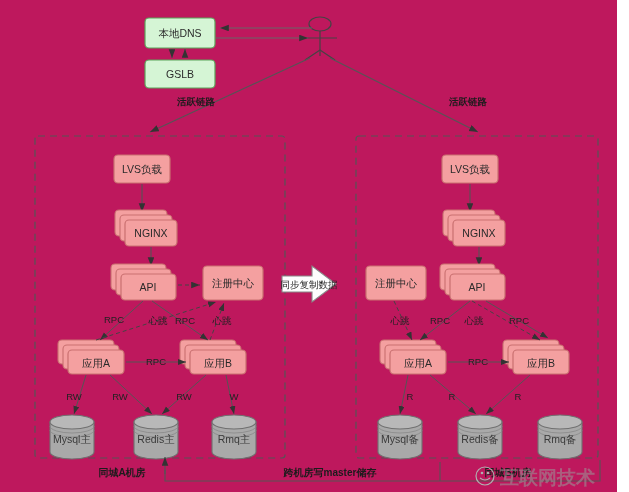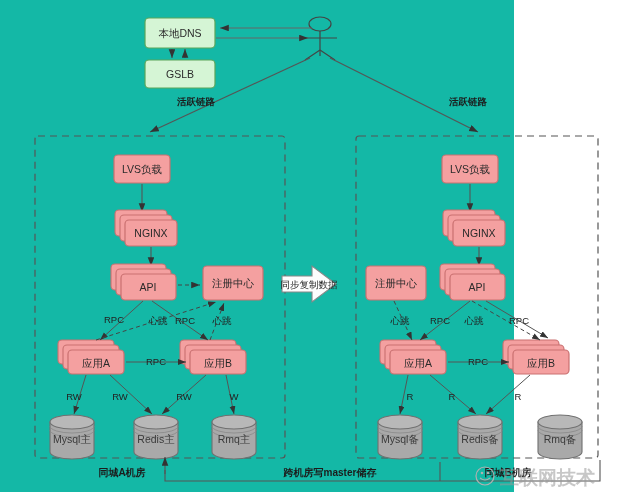--- a/index.html
+++ b/index.html
@@ -5,7 +5,7 @@
   html,body{margin:0;padding:0;background:#ffffff;}
   body{width:629px;height:492px;overflow:hidden;
        font-family:"Liberation Sans","DejaVu Sans",sans-serif;}
-  #canvas{position:relative;width:514px;height:492px;background:#14b8a6;}
+  #canvas{position:relative;width:617px;height:492px;background:#be185d;}
   svg{position:absolute;left:0;top:0;}
   text{font-family:"Liberation Sans","DejaVu Sans",sans-serif;}
   .boxtxt{font-size:10.5px;fill:#2b2b2b;}

